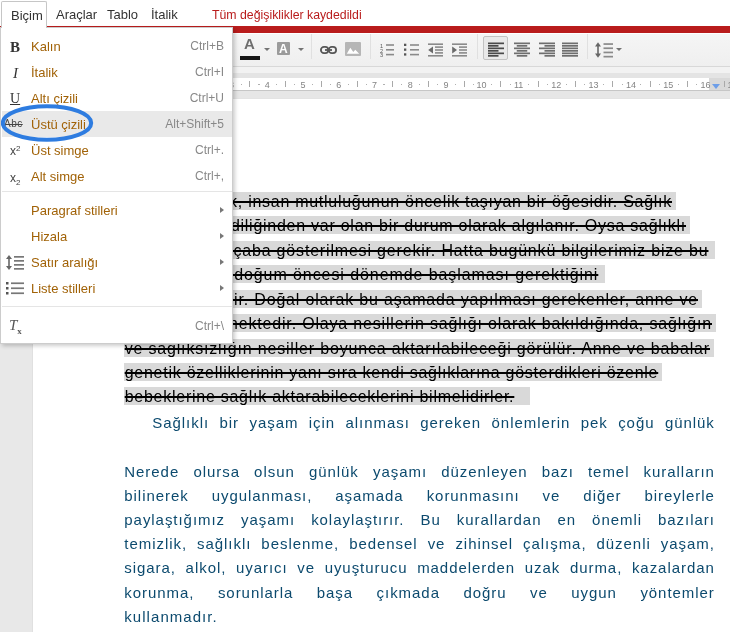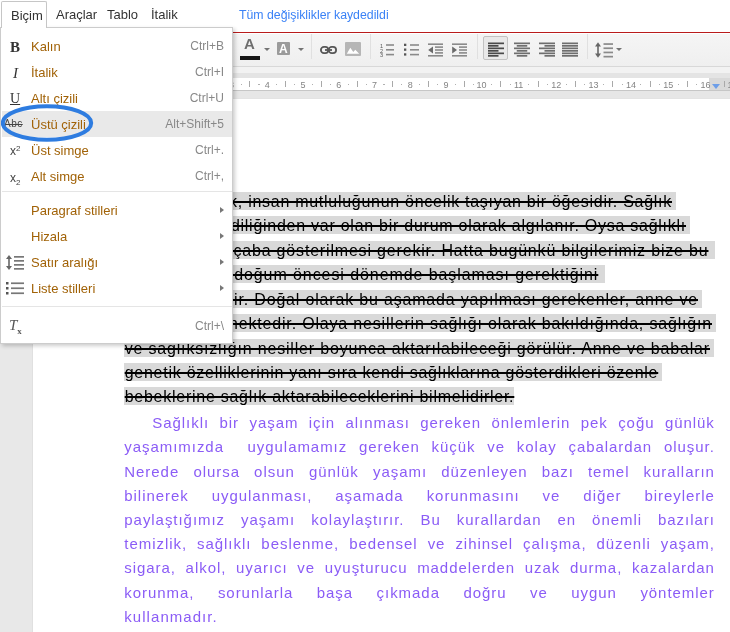--- a/index.html
+++ b/index.html
@@ -3,7 +3,7 @@
 *{margin:0;padding:0;box-sizing:border-box}
 html,body{width:730px;height:632px;overflow:hidden}
 #root{position:relative;width:730px;height:632px;background:#fff;font-family:"Liberation Sans",sans-serif}
-#menubar{position:absolute;left:0;top:0;width:730px;height:33px;background:#fff;border-bottom:1px solid #b91c1c}
+#menubar{position:absolute;left:0;top:0;width:730px;height:33px;background:#fff;border-bottom:7px solid #b91c1c}
 .mitem{position:absolute;top:7px;font-size:13px;color:#333}
 #bicimtab{position:absolute;left:1px;top:1px;width:46px;height:27px;background:#fff;border:1px solid #c6c6c6;border-bottom:none;border-radius:2px 2px 0 0;z-index:30}
 #bicimtab span{position:absolute;left:9px;top:6px;font-size:13px;color:#333}

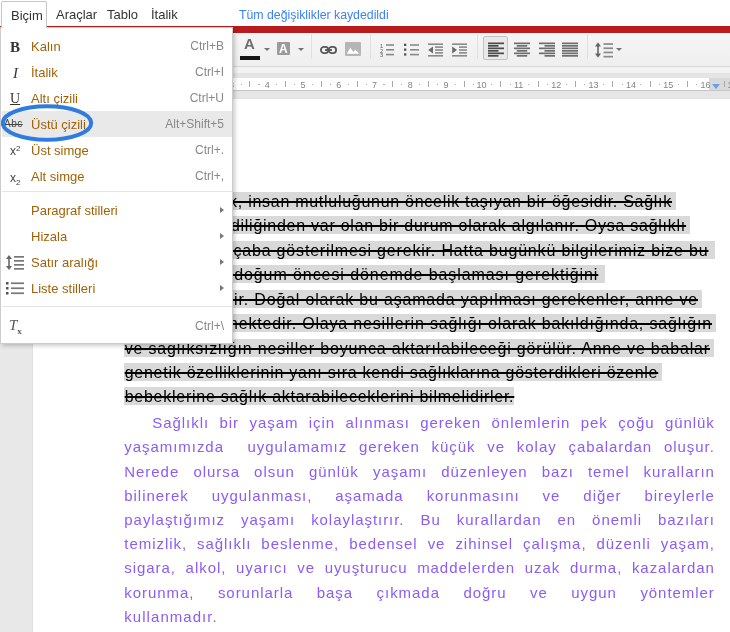--- a/index.html
+++ b/index.html
@@ -7,7 +7,7 @@
 .mitem{position:absolute;top:7px;font-size:13px;color:#333}
 #bicimtab{position:absolute;left:1px;top:1px;width:46px;height:27px;background:#fff;border:1px solid #c6c6c6;border-bottom:none;border-radius:2px 2px 0 0;z-index:30}
 #bicimtab span{position:absolute;left:9px;top:6px;font-size:13px;color:#333}
-#status{position:absolute;left:239px;top:7.5px;font-size:12.3px;color:#3b82f6}
+#status{position:absolute;left:212px;top:7.5px;font-size:12.3px;color:#b91c1c}
 #toolbar{position:absolute;left:0;top:29px;width:730px;height:39px}
 #tbbg{position:absolute;left:0;top:34px;width:730px;height:33px;background:linear-gradient(#f5f5f5,#efefef);border-bottom:1px solid #d8d8d8}
 #strip{position:absolute;left:0;top:67px;width:730px;height:5.5px;background:#f2f2f2}

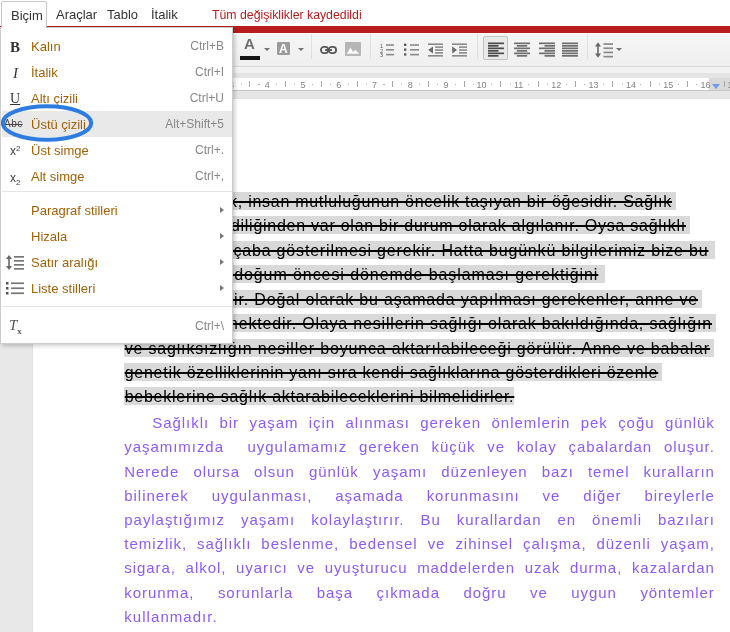--- a/index.html
+++ b/index.html
@@ -51,7 +51,7 @@
     <div class="s1" style="right:14.0px;top:313.55px;letter-spacing:0.82px"><span style="padding-right:4px">babaya düşmektedir. Olaya nesillerin sağlığı olarak bakıldığında, sağlığın</span></div>
     <div class="s1" style="left:123.7px;top:338.00px;letter-spacing:0.82px"><span style="padding-right:4.3px">ve sağlıksızlığın nesiller boyunca aktarılabileceği görülür. Anne ve babalar</span></div>
     <div class="s1" style="left:123.7px;top:362.45px;letter-spacing:0.74px"><span style="padding-right:4px">genetik özelliklerinin yanı sıra kendi sağlıklarına gösterdikleri özenle</span></div>
-    <div class="s1" style="left:123.7px;top:386.90px;letter-spacing:0.74px"><span style="padding-right:0">bebeklerine sağlık aktarabileceklerini bilmelidirler.</span></div>
+    <div class="s1" style="left:123.7px;top:386.90px;letter-spacing:0.74px"><span style="padding-right:16px">bebeklerine sağlık aktarabileceklerini bilmelidirler.</span></div>
   <div class="s2j" style="top:413.25px;text-indent:28px">Sağlıklı bir yaşam için alınması gereken önlemlerin pek çoğu günlük</div>
     <div class="s2j" style="top:437.45px">yaşamımızda&nbsp; uygulamamız gereken küçük ve kolay çabalardan oluşur.</div>
     <div class="s2j" style="top:461.65px">Nerede olursa olsun günlük yaşamı düzenleyen bazı temel kuralların</div>

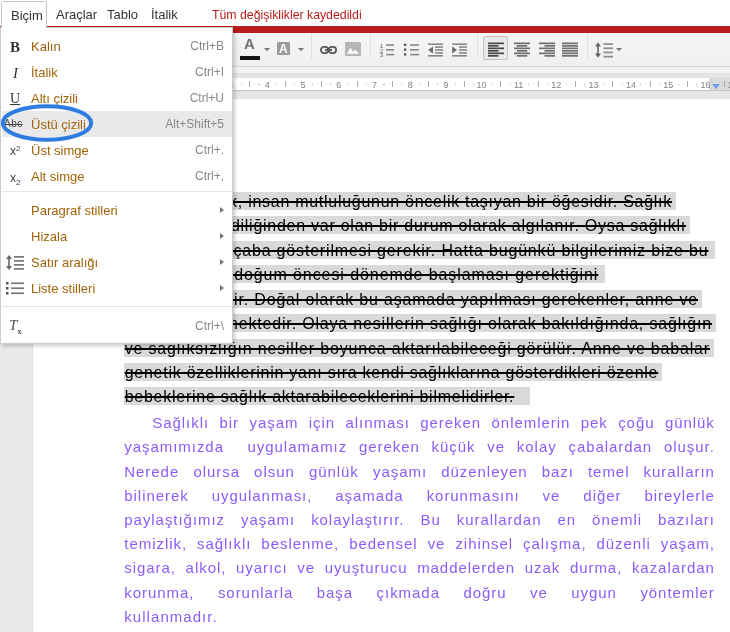--- a/index.html
+++ b/index.html
@@ -33,7 +33,7 @@
 .micon{position:absolute;color:#333}
 .s1{position:absolute;font-size:16px;line-height:20px;height:20px;white-space:pre;color:#000}
 .s1 span{background:#d9d9d9;text-decoration:line-through;text-decoration-thickness:1.5px;padding:0.5px 4px 0.5px 1px}
-.s2j,.s2{position:absolute;left:124.3px;width:590.5px;font-size:15px;letter-spacing:0.95px;line-height:20px;height:20px;color:#8b5cf6;text-align:justify;text-align-last:justify;white-space:nowrap}
+.s2j,.s2{position:absolute;left:124.3px;width:590.5px;font-size:15px;letter-spacing:0.95px;line-height:20px;height:20px;color:#0c4a6e;text-align:justify;text-align-last:justify;white-space:nowrap}
 .s2{text-align:left;text-align-last:left;letter-spacing:1.05px}
 </style></head><body>
 <div id="root">

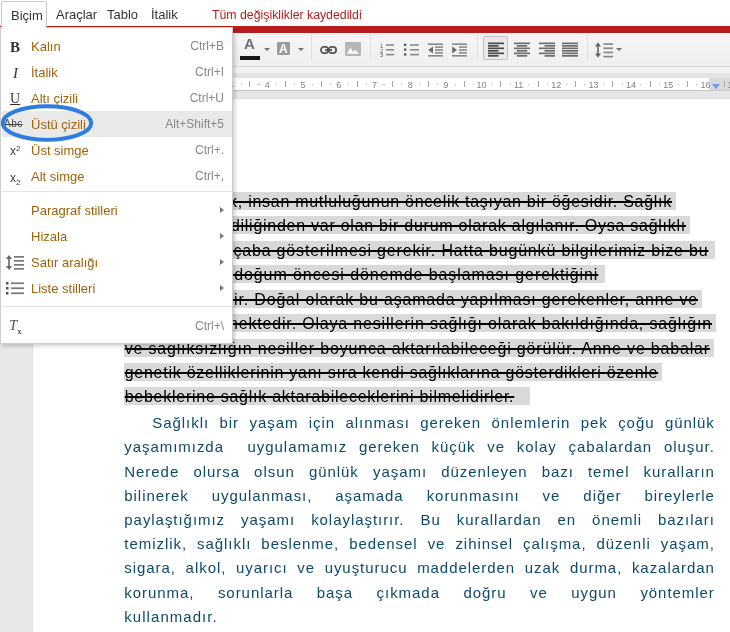--- a/index.html
+++ b/index.html
@@ -53,7 +53,6 @@
     <div class="s1" style="left:123.7px;top:362.45px;letter-spacing:0.74px"><span style="padding-right:4px">genetik özelliklerinin yanı sıra kendi sağlıklarına gösterdikleri özenle</span></div>
     <div class="s1" style="left:123.7px;top:386.90px;letter-spacing:0.74px"><span style="padding-right:16px">bebeklerine sağlık aktarabileceklerini bilmelidirler.</span></div>
   <div class="s2j" style="top:413.25px;text-indent:28px">Sağlıklı bir yaşam için alınması gereken önlemlerin pek çoğu günlük</div>
-    <div class="s2j" style="top:437.45px">yaşamımızda&nbsp; uygulamamız gereken küçük ve kolay çabalardan oluşur.</div>
     <div class="s2j" style="top:461.65px">Nerede olursa olsun günlük yaşamı düzenleyen bazı temel kuralların</div>
     <div class="s2j" style="top:485.85px">bilinerek uygulanması, aşamada korunmasını ve diğer bireylerle</div>
     <div class="s2j" style="top:534.25px">temizlik, sağlıklı beslenme, bedensel ve zihinsel çalışma, düzenli yaşam,</div>

